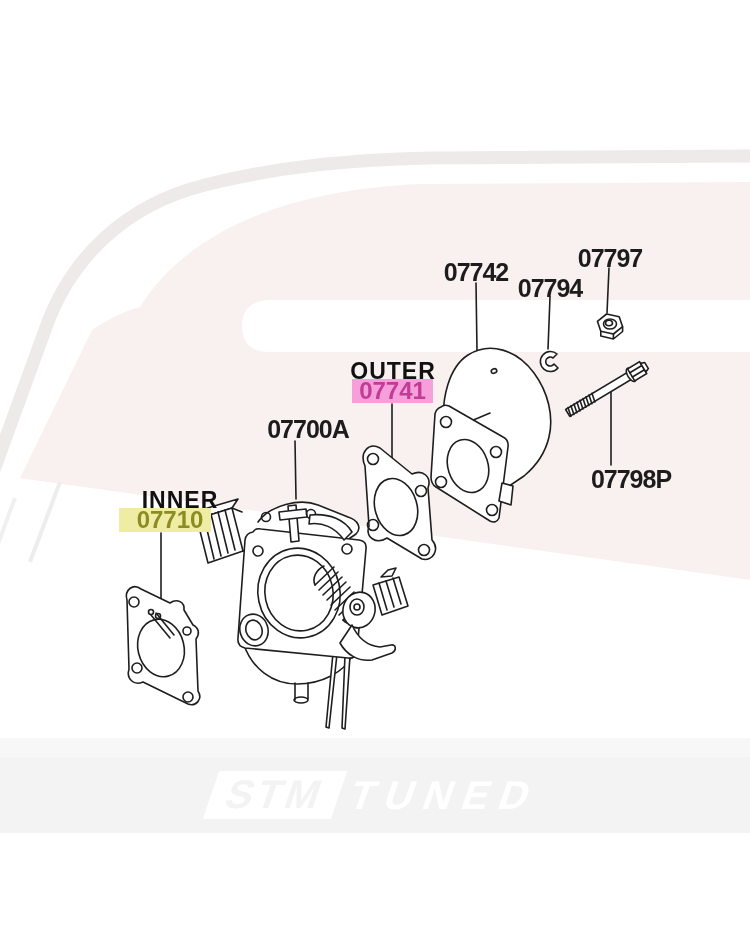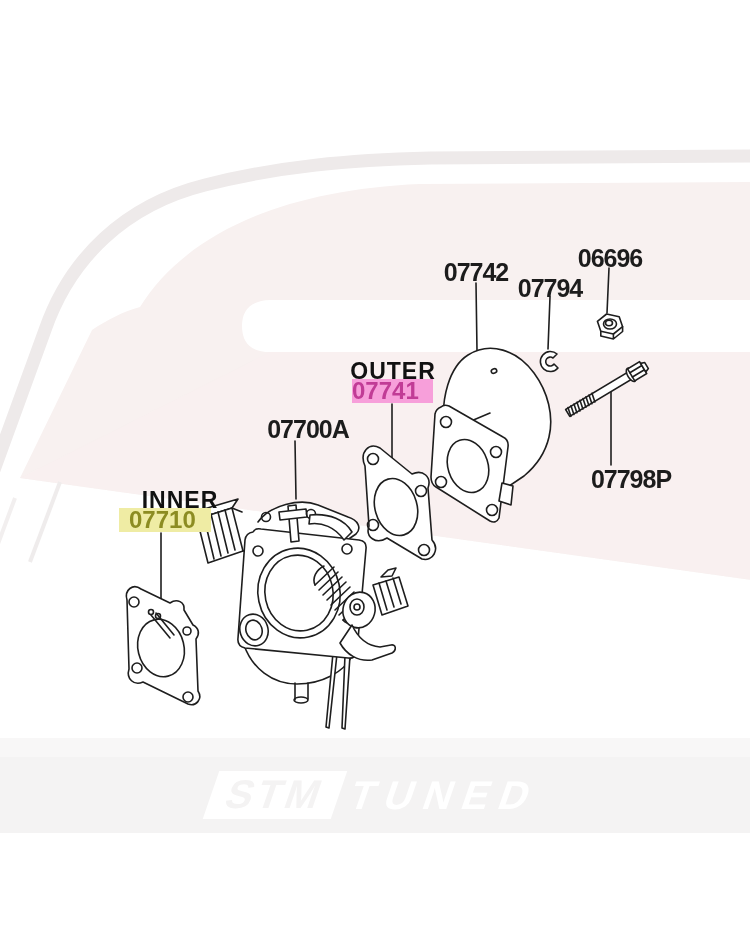--- a/index.html
+++ b/index.html
@@ -192,7 +192,7 @@
 
   <div class="plabel" style="left:476px;top:260px;">07742</div>
   <div class="plabel" style="left:550px;top:276px;text-align:right;">07794</div>
-  <div class="plabel" style="left:610px;top:246px;">06696</div>
+  <div class="plabel" style="left:610px;top:246px;">07797</div>
   <div class="plabel" style="left:631px;top:467px;">07798P</div>
   <div class="plabel" style="left:308px;top:417px;">07700A</div>
 

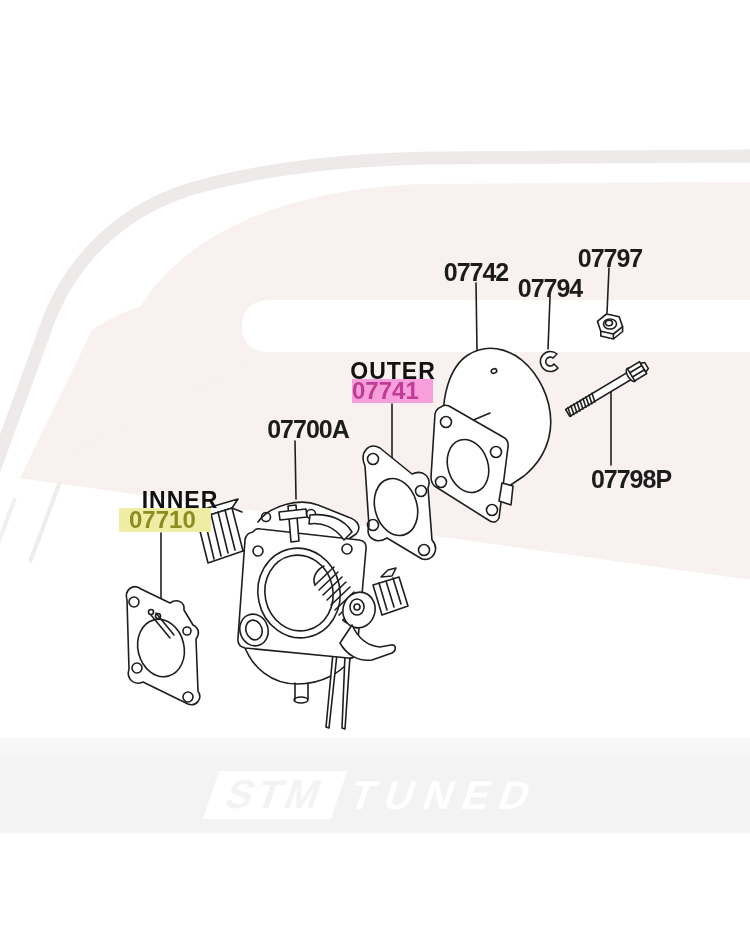--- a/index.html
+++ b/index.html
@@ -32,7 +32,7 @@
   }
   .hl{
     position:absolute;font-size:24px;font-weight:bold;letter-spacing:0px;
-    line-height:24px;cursor:pointer;
+    text-align:center;line-height:24px;cursor:pointer;
   }
   .hl-outer{left:352px;top:379px;width:81px;height:24px;}
   .hl-inner{left:119px;top:508px;width:82px;height:24px;padding-left:10px;}

